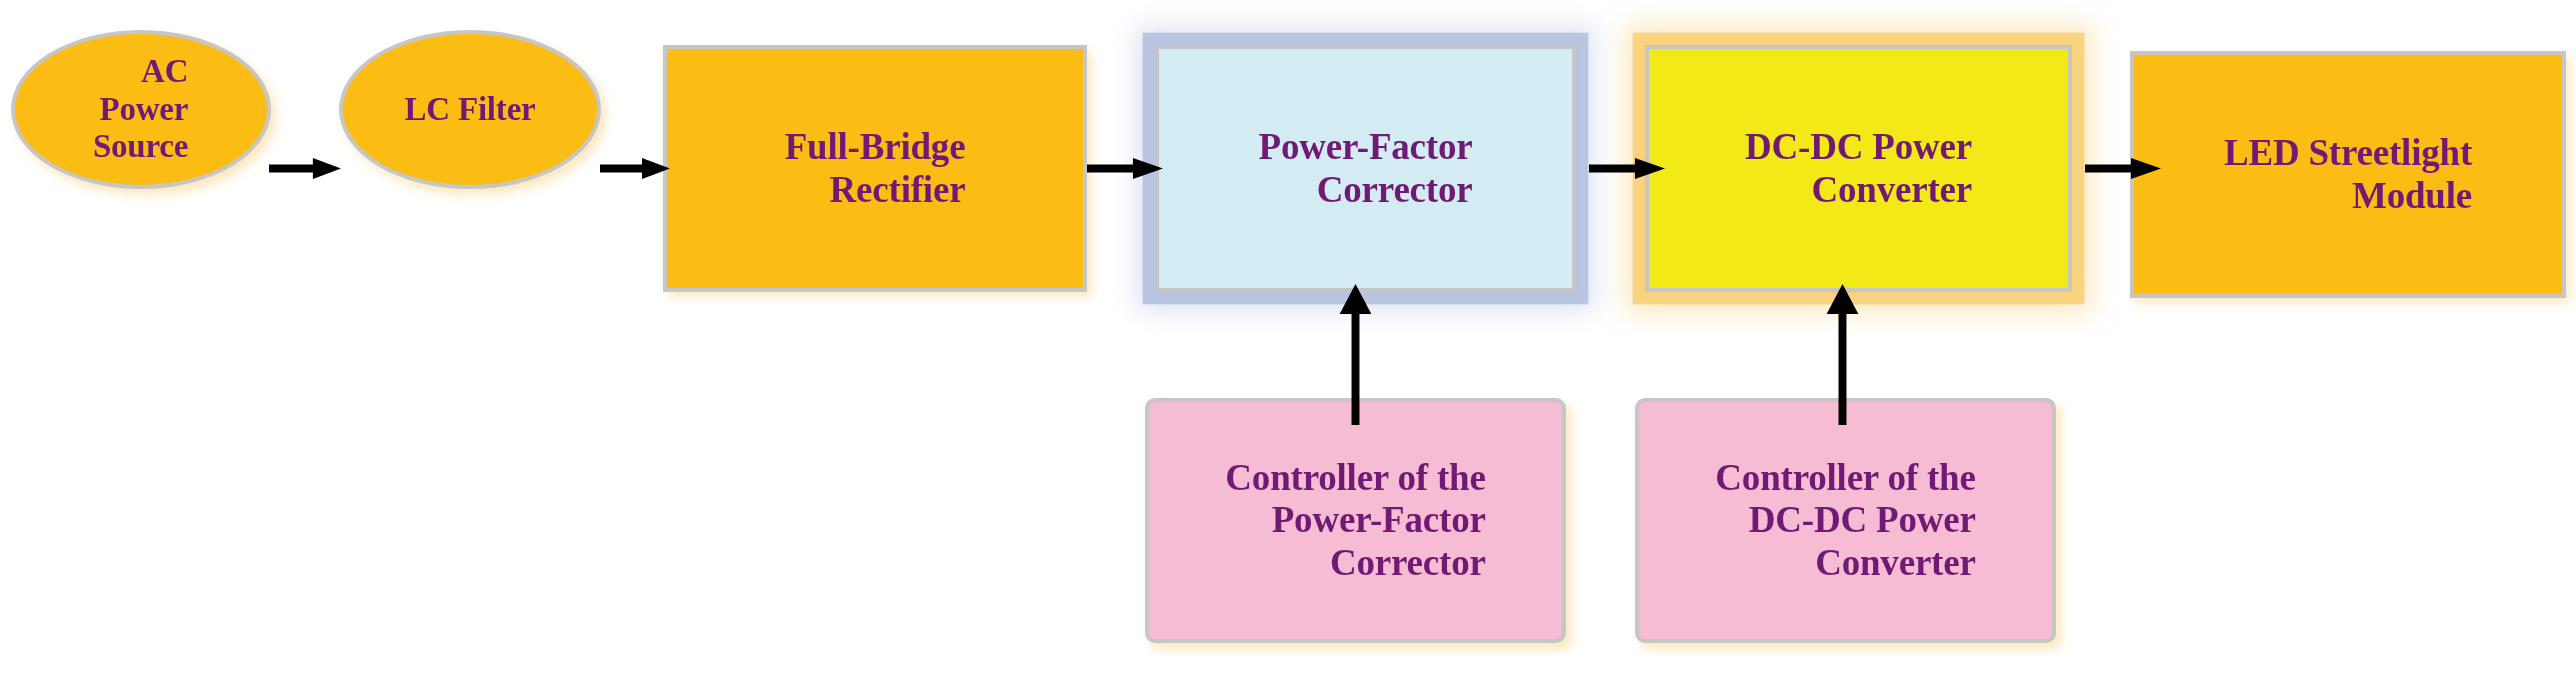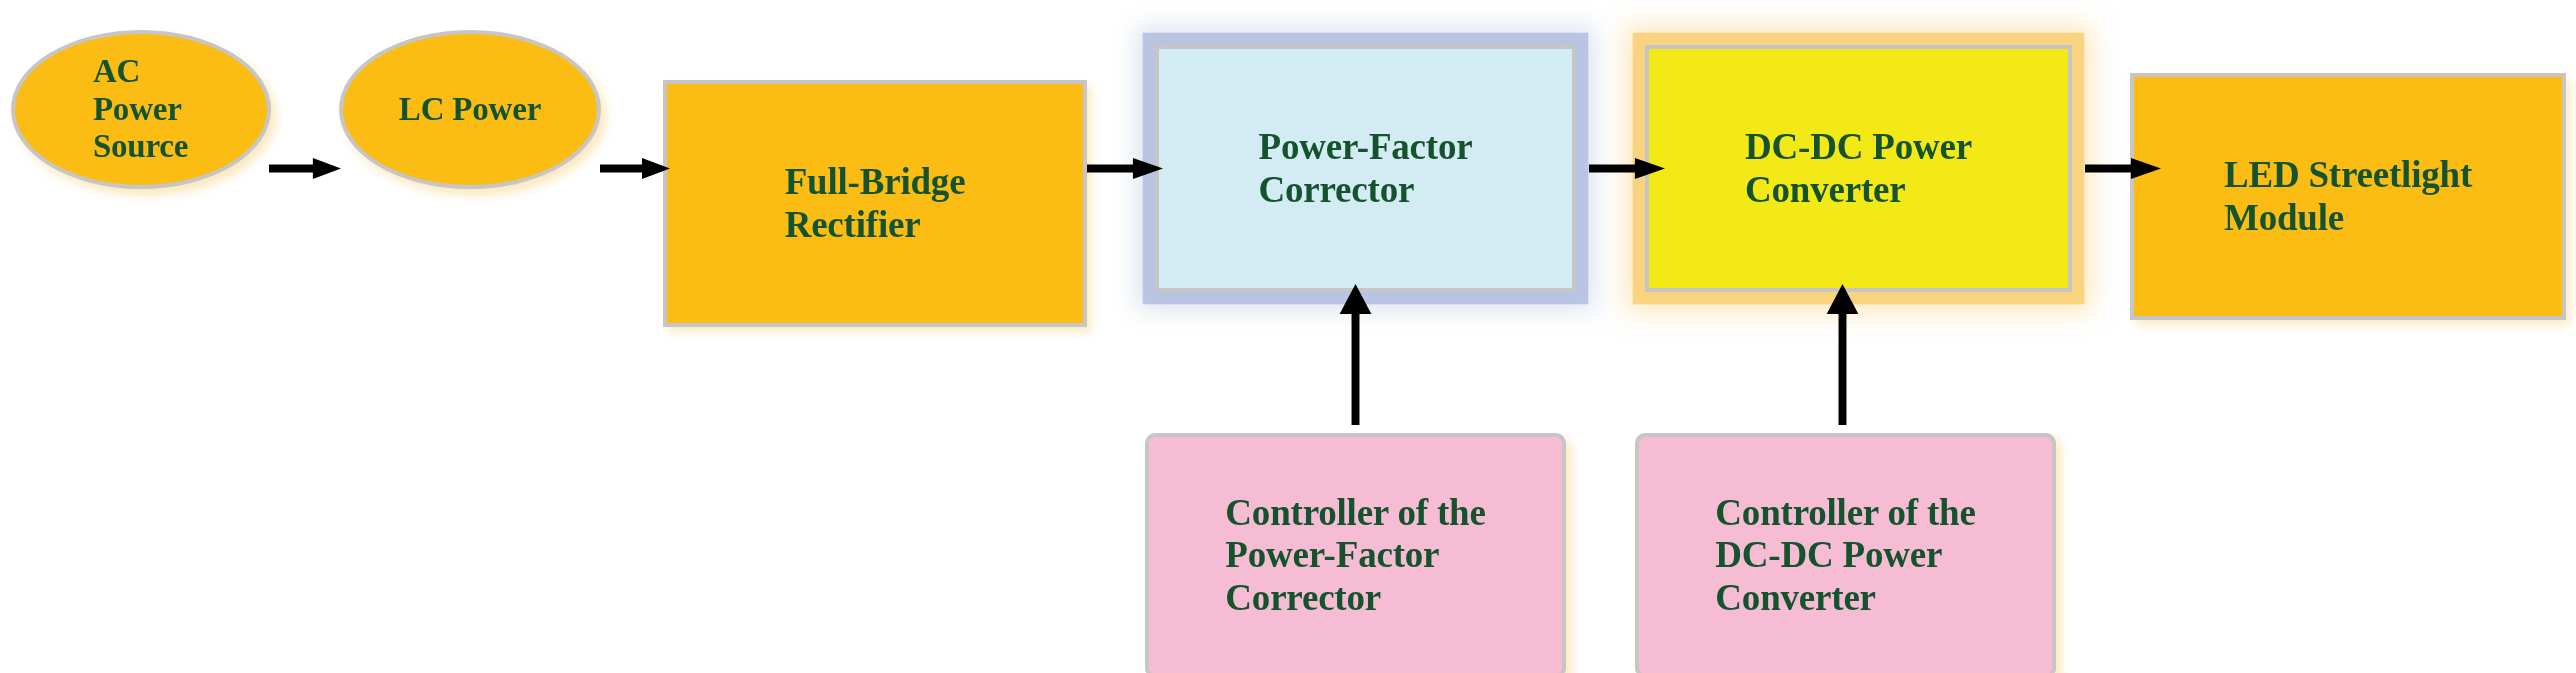--- a/index.html
+++ b/index.html
@@ -23,8 +23,8 @@
   .node-label {
     position: relative;
     z-index: 3;
-    text-align: left;
-    color: #14532d;
+    text-align: right;
+    color: #701a75;
     font-weight: bold;
     line-height: 1.14;
     white-space: pre-line;

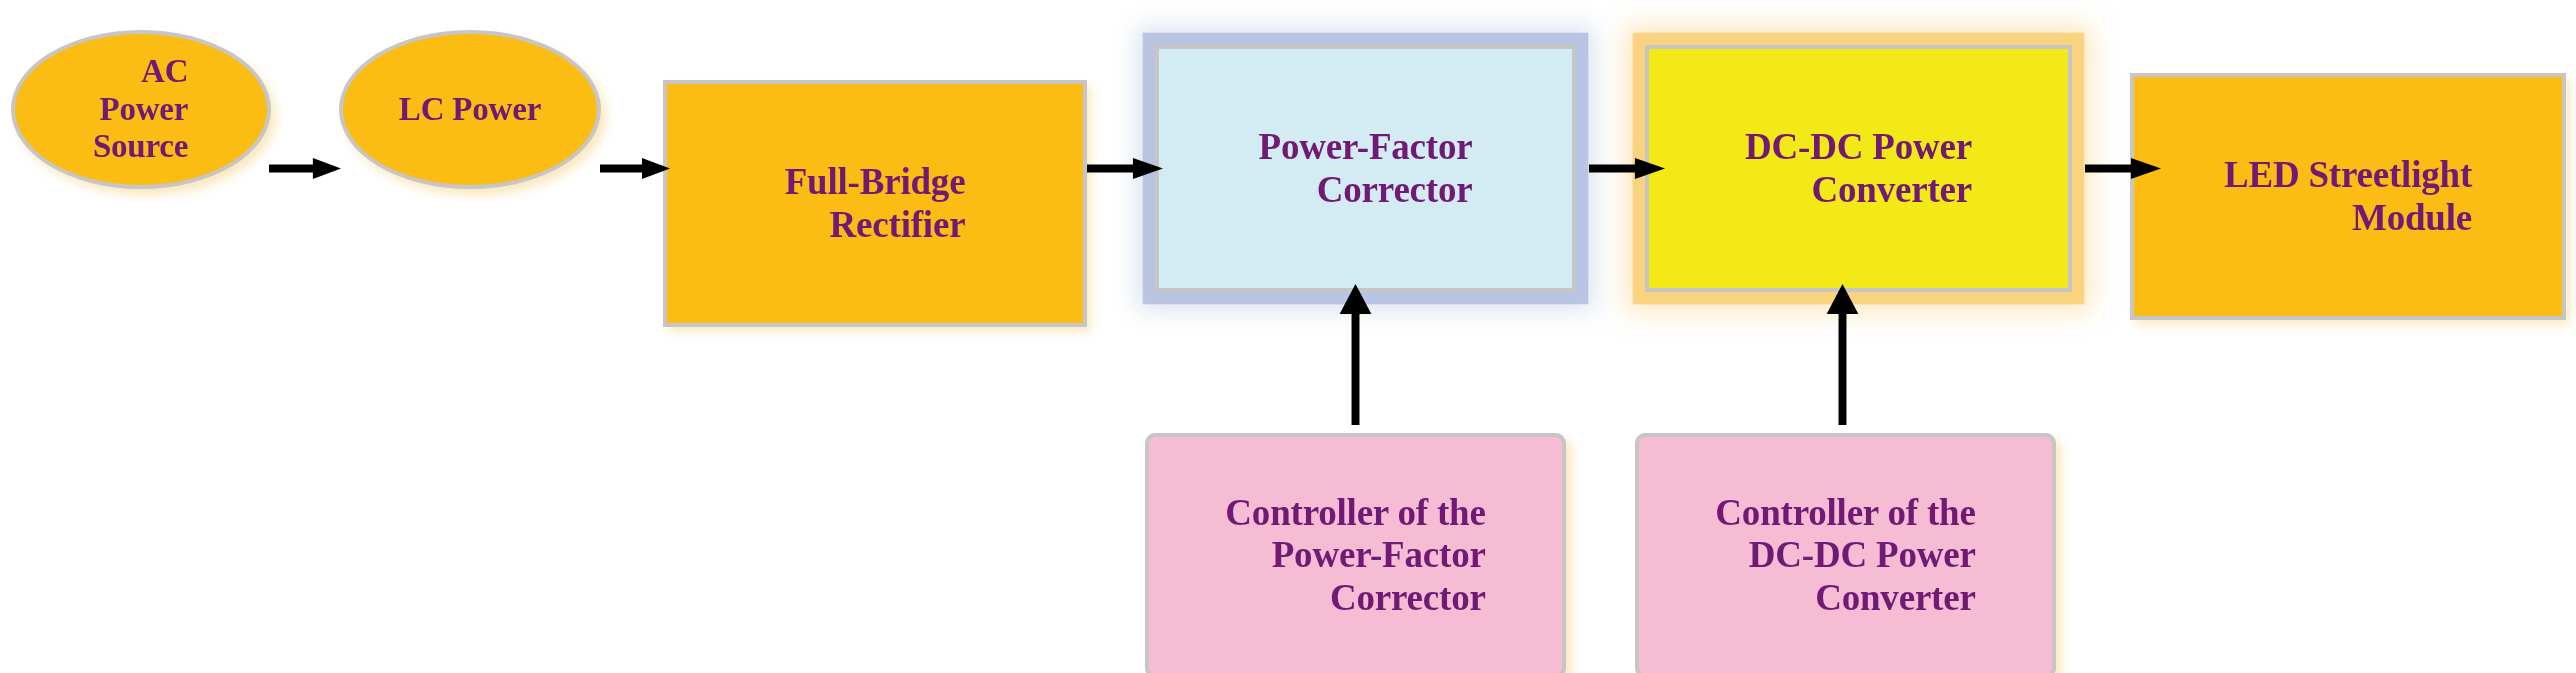--- a/index.html
+++ b/index.html
@@ -100,7 +100,7 @@
   </div>
 
   <div class="ellipse-node" style="left:339px; top:30px; width:262px; height:159px;">
-    <div class="node-label" style="font-size:33px;">LC Power</div>
+    <div class="node-label" style="font-size:33px;">LC Filter</div>
   </div>
 
   <div class="arrow-h" style="left:600px; top:157px; width:70px;">

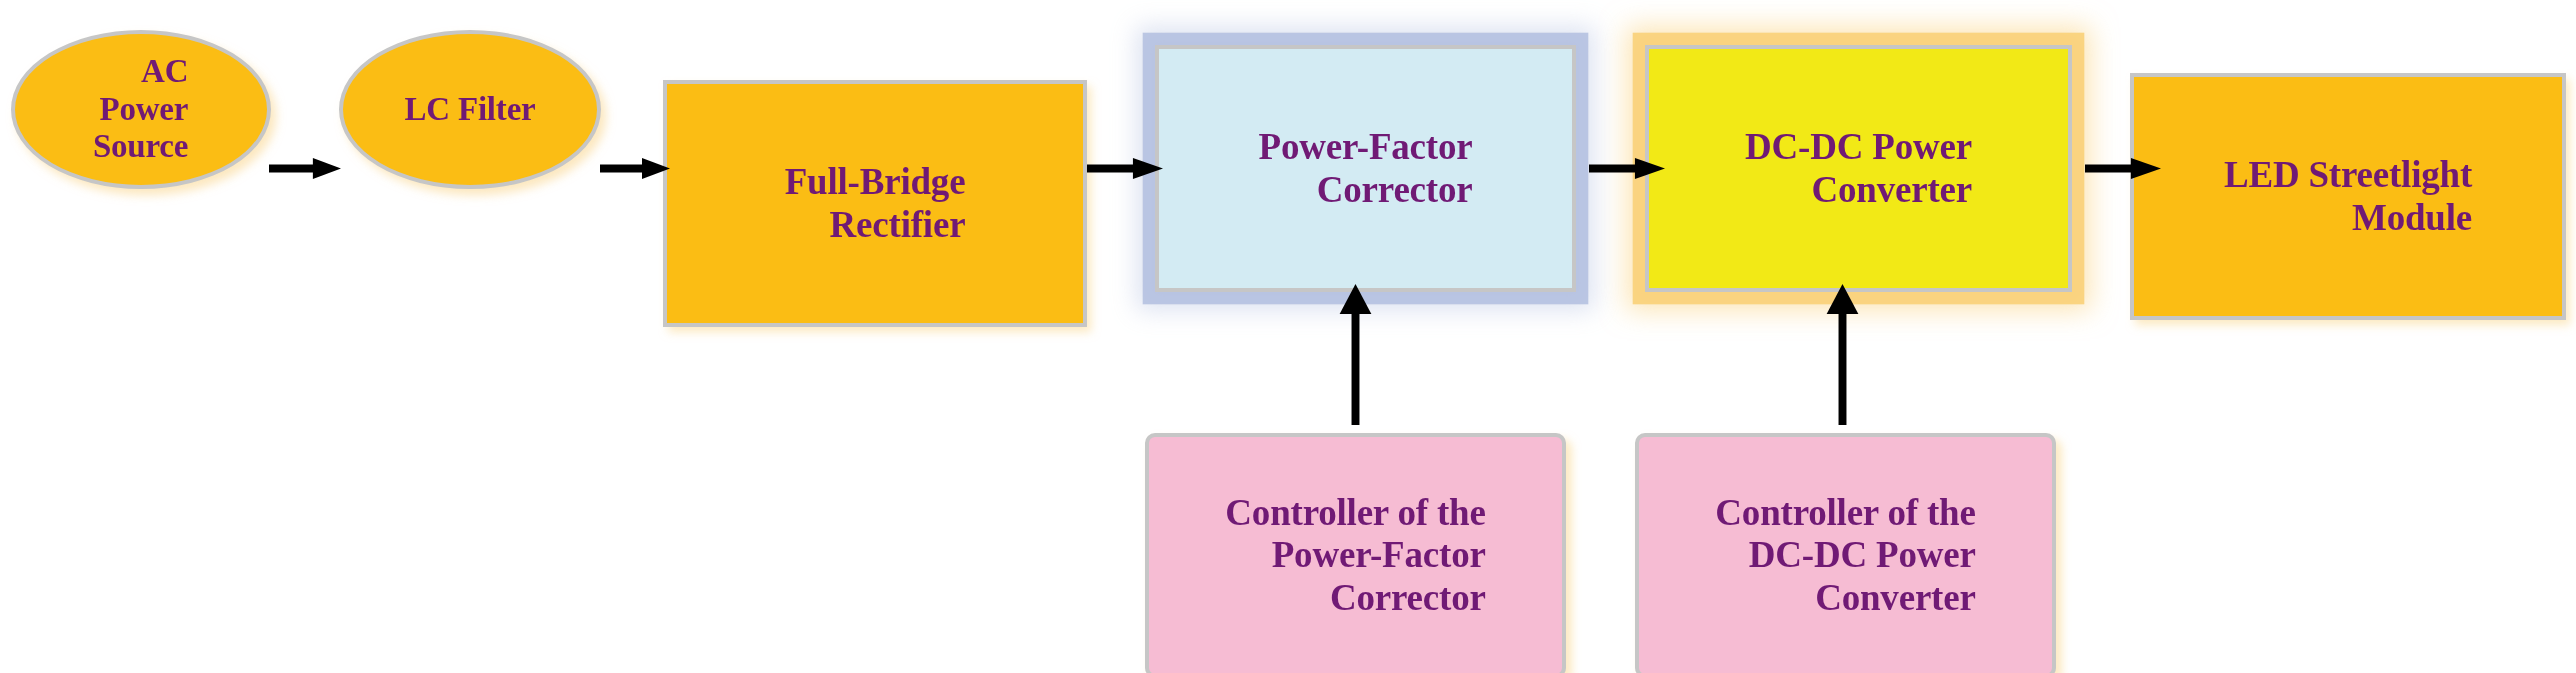--- a/index.html
+++ b/index.html
@@ -60,7 +60,7 @@
   .fill-yellow { background: #F2E916; }
   .fill-pink   { background: #F6BCD3; border-radius: 10px; }
 
-  .shadow-warm  { box-shadow: 5.3px 6.2px 8.8px rgba(250, 216, 145, 0.55); margin-top: 35px; }
+  .shadow-warm  { box-shadow: 5.3px 6.2px 8.8px rgba(250, 216, 145, 0.55); }
   .glow-blue    { box-shadow: 0 0 0 12.3px rgba(178, 190, 223, 0.85),
                               0 0 23px 17.6px rgba(178, 190, 223, 0.45); }
   .glow-amber   { box-shadow: 0 0 0 12.3px rgba(250, 208, 120, 0.9),

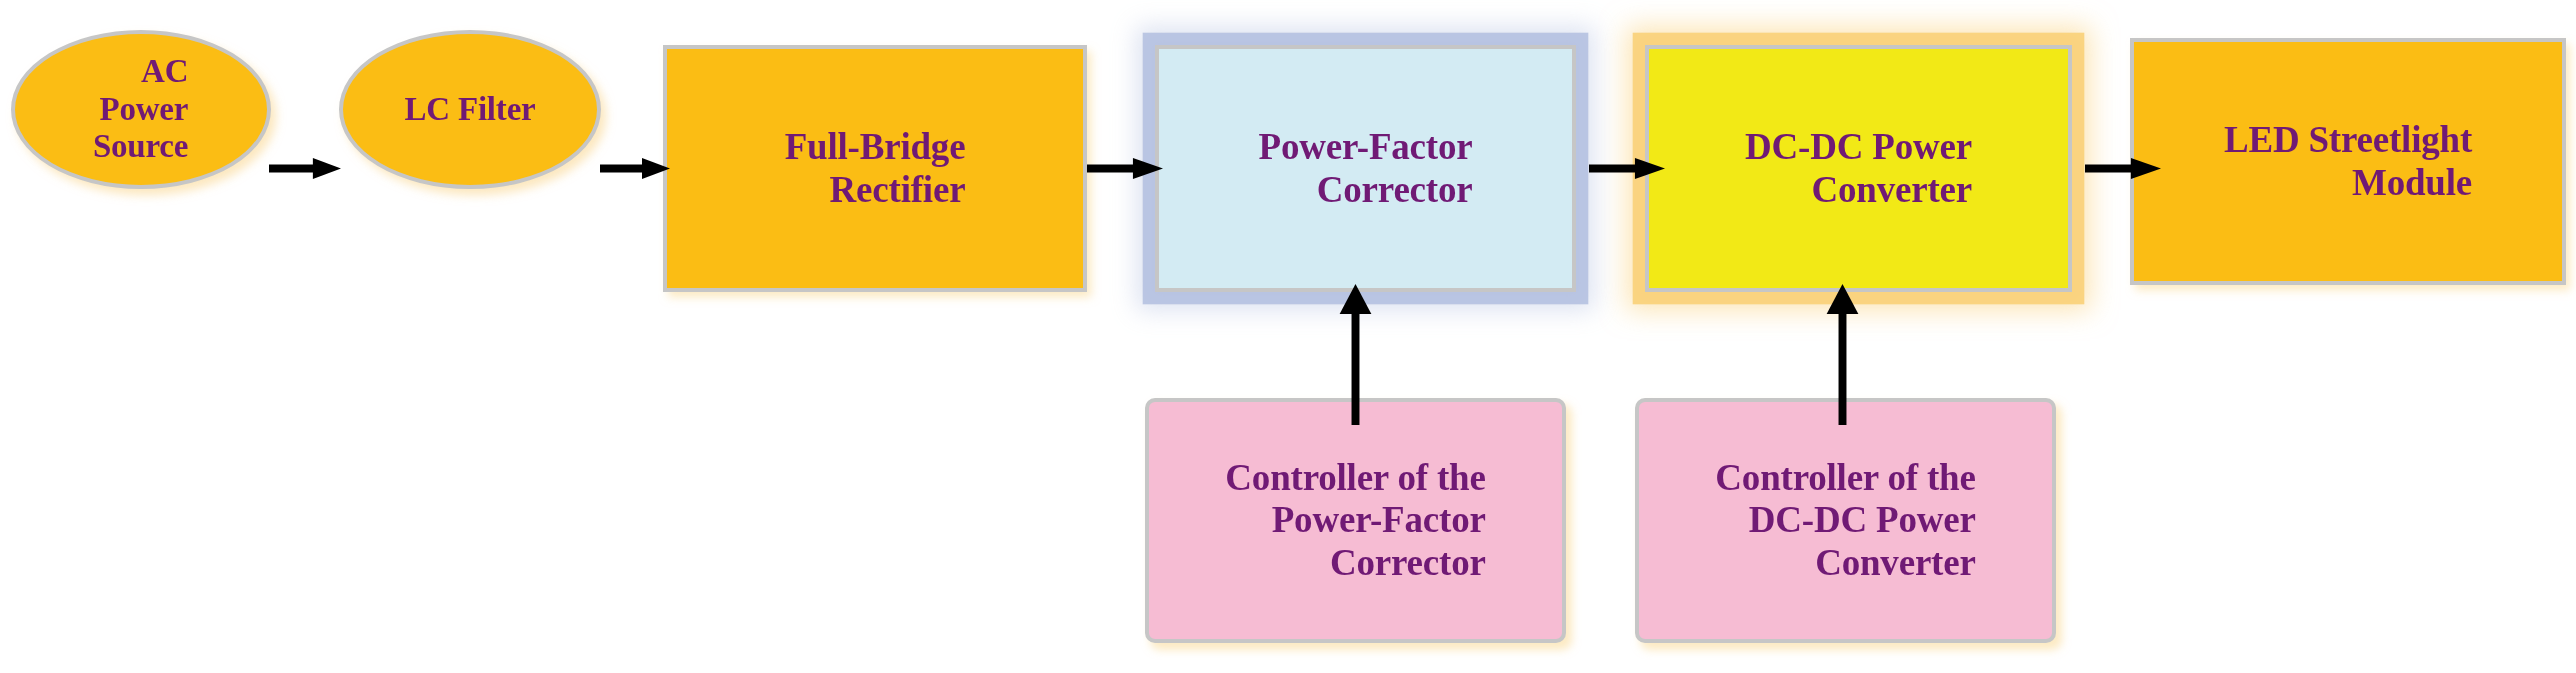--- a/index.html
+++ b/index.html
@@ -146,7 +146,7 @@
     </svg>
   </div>
 
-  <div class="rect-node fill-orange shadow-warm" style="left:2130px; top:38px; width:436px; height:247px;">
+  <div class="rect-node fill-orange shadow-warm" style="left:2130px; top:51px; width:436px; height:247px;">
     <div class="node-label" style="font-size:37px;">LED Streetlight
 Module</div>
   </div>

